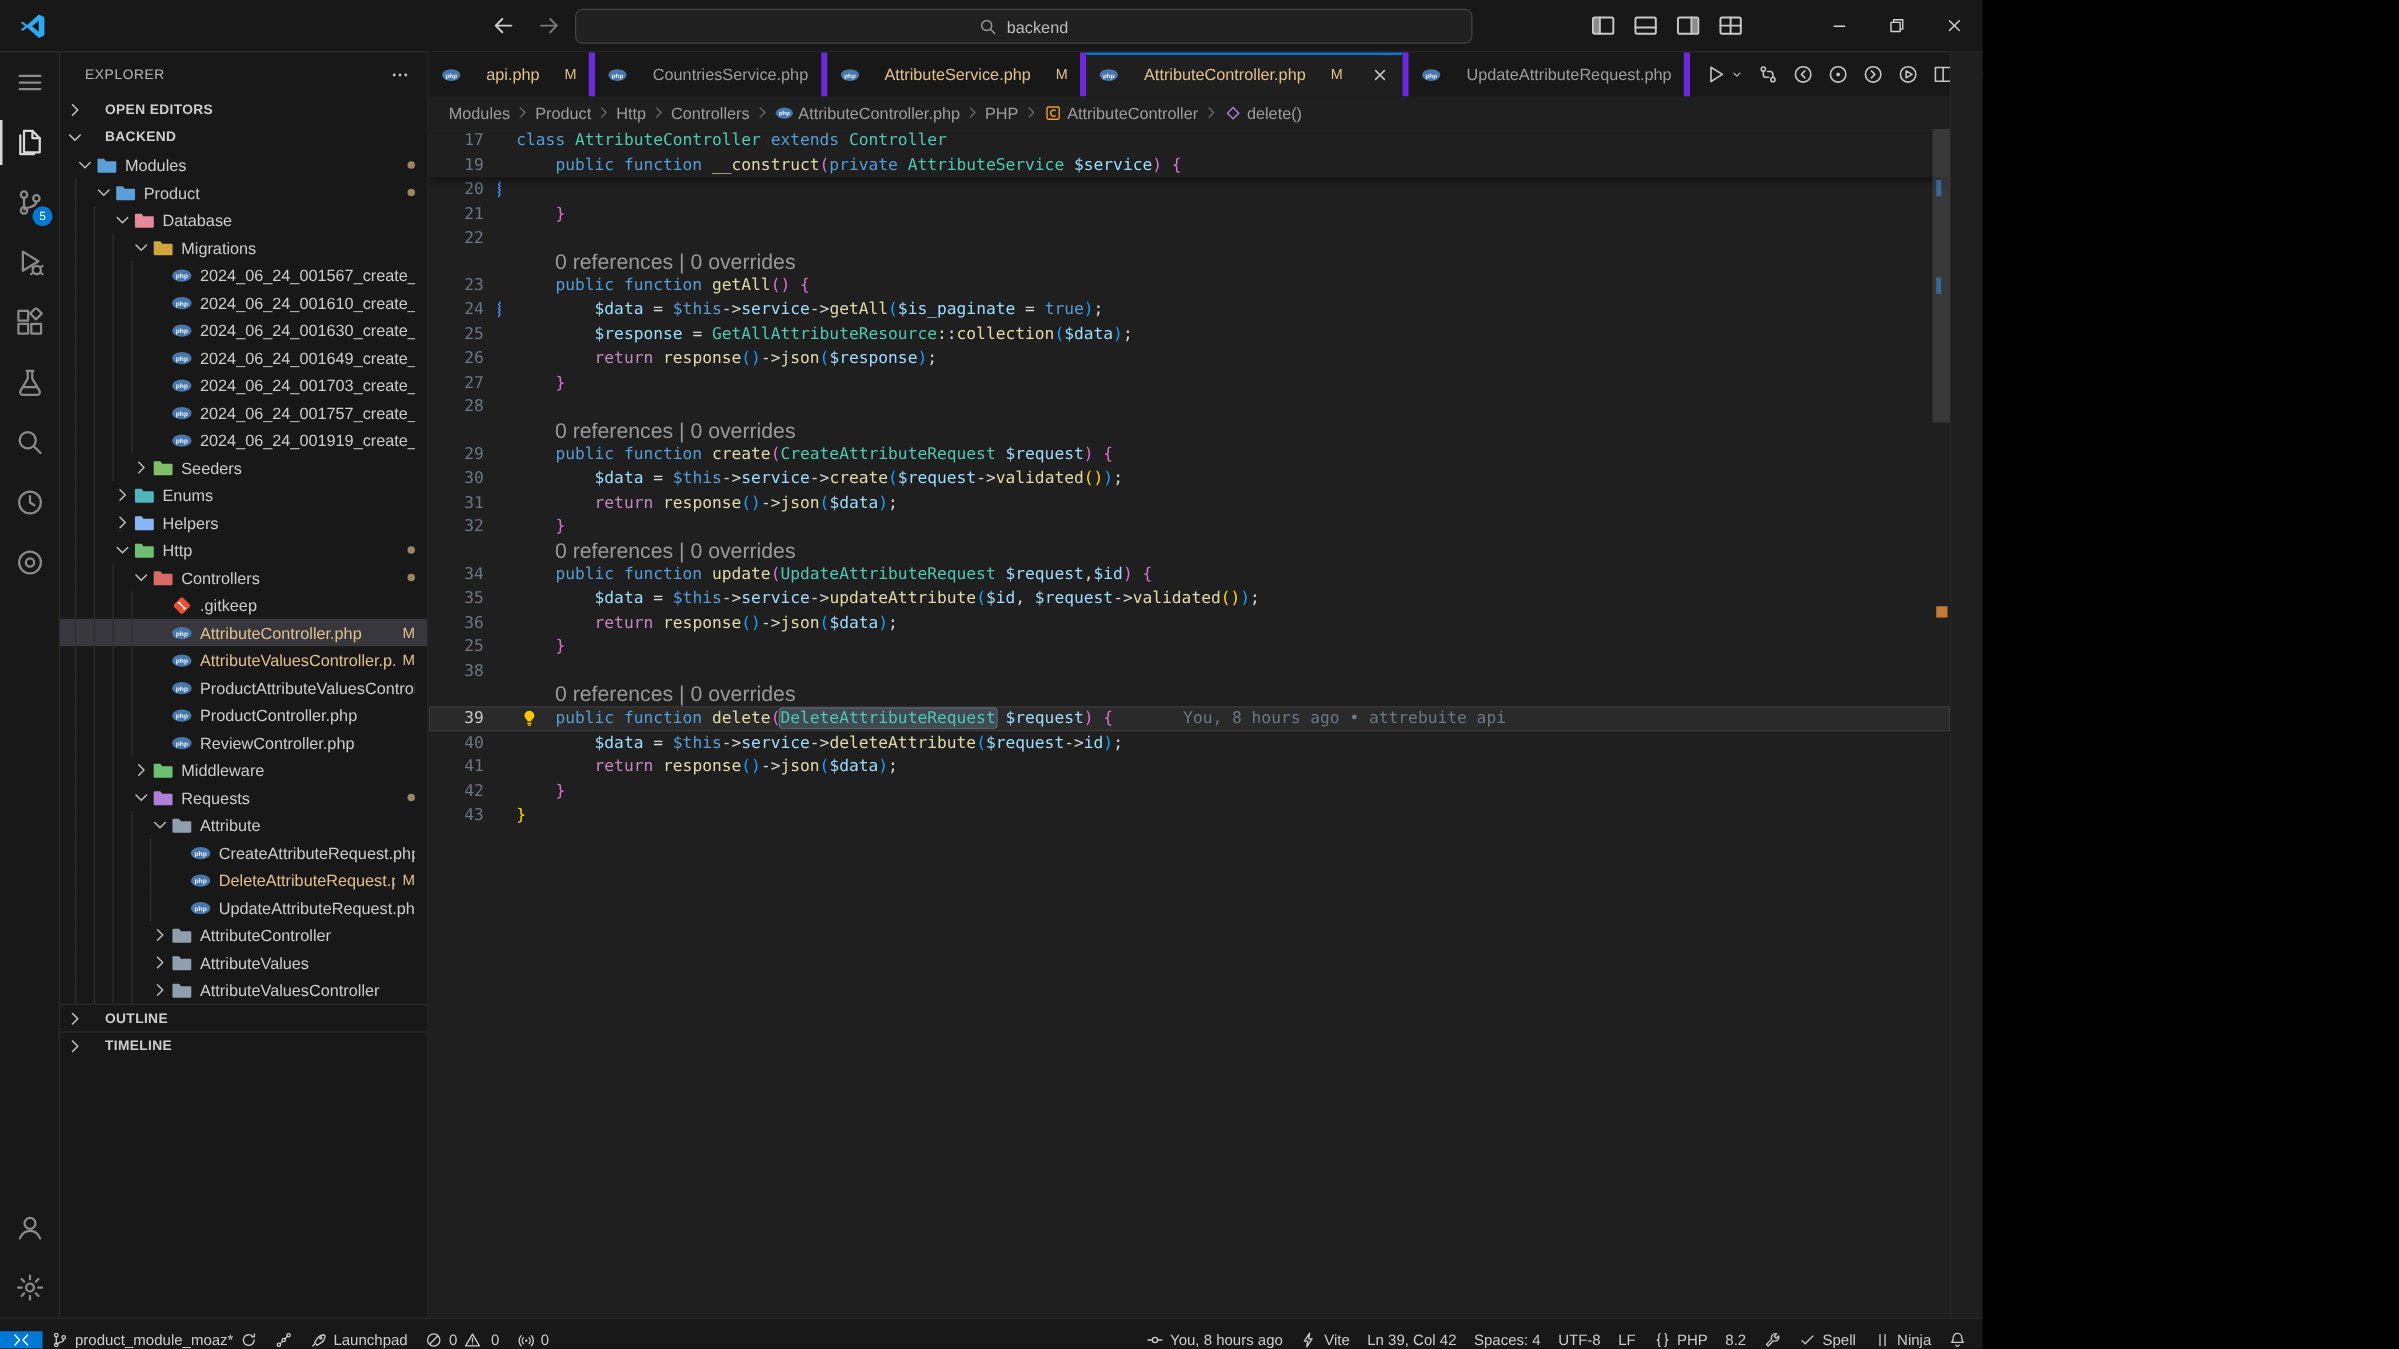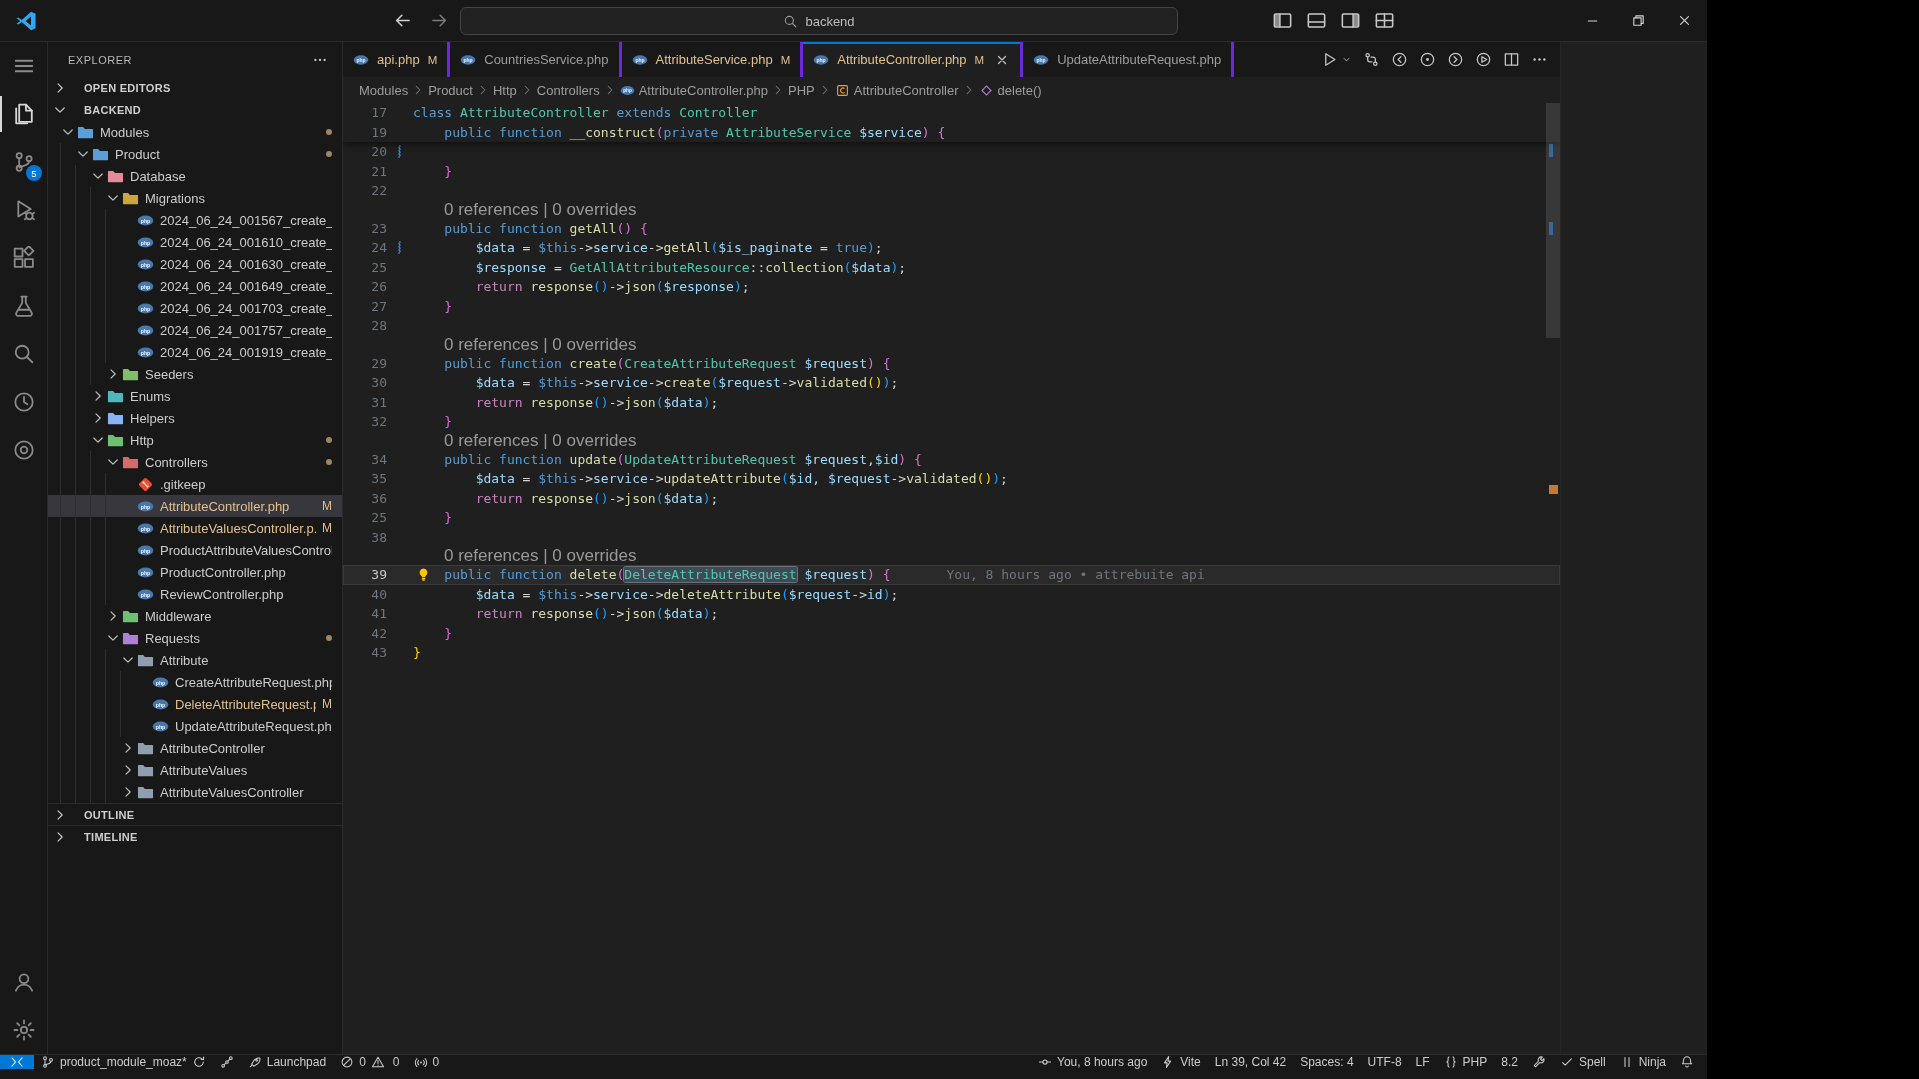--- a/index.html
+++ b/index.html
@@ -4,7 +4,7 @@
 <style>
   *{box-sizing:border-box;margin:0;padding:0}
   html,body{background:#000}
-  .window{width:1707px;height:1079px;background:#1f1f1f;color:#ccc;
+  .window{width:1586px;height:1079px;background:#1f1f1f;color:#ccc;
     font-family:"Liberation Sans","DejaVu Sans",sans-serif;font-size:13px;
     position:relative;display:flex;flex-direction:column;overflow:hidden}
   .ic{display:inline-flex;align-items:center;justify-content:center}

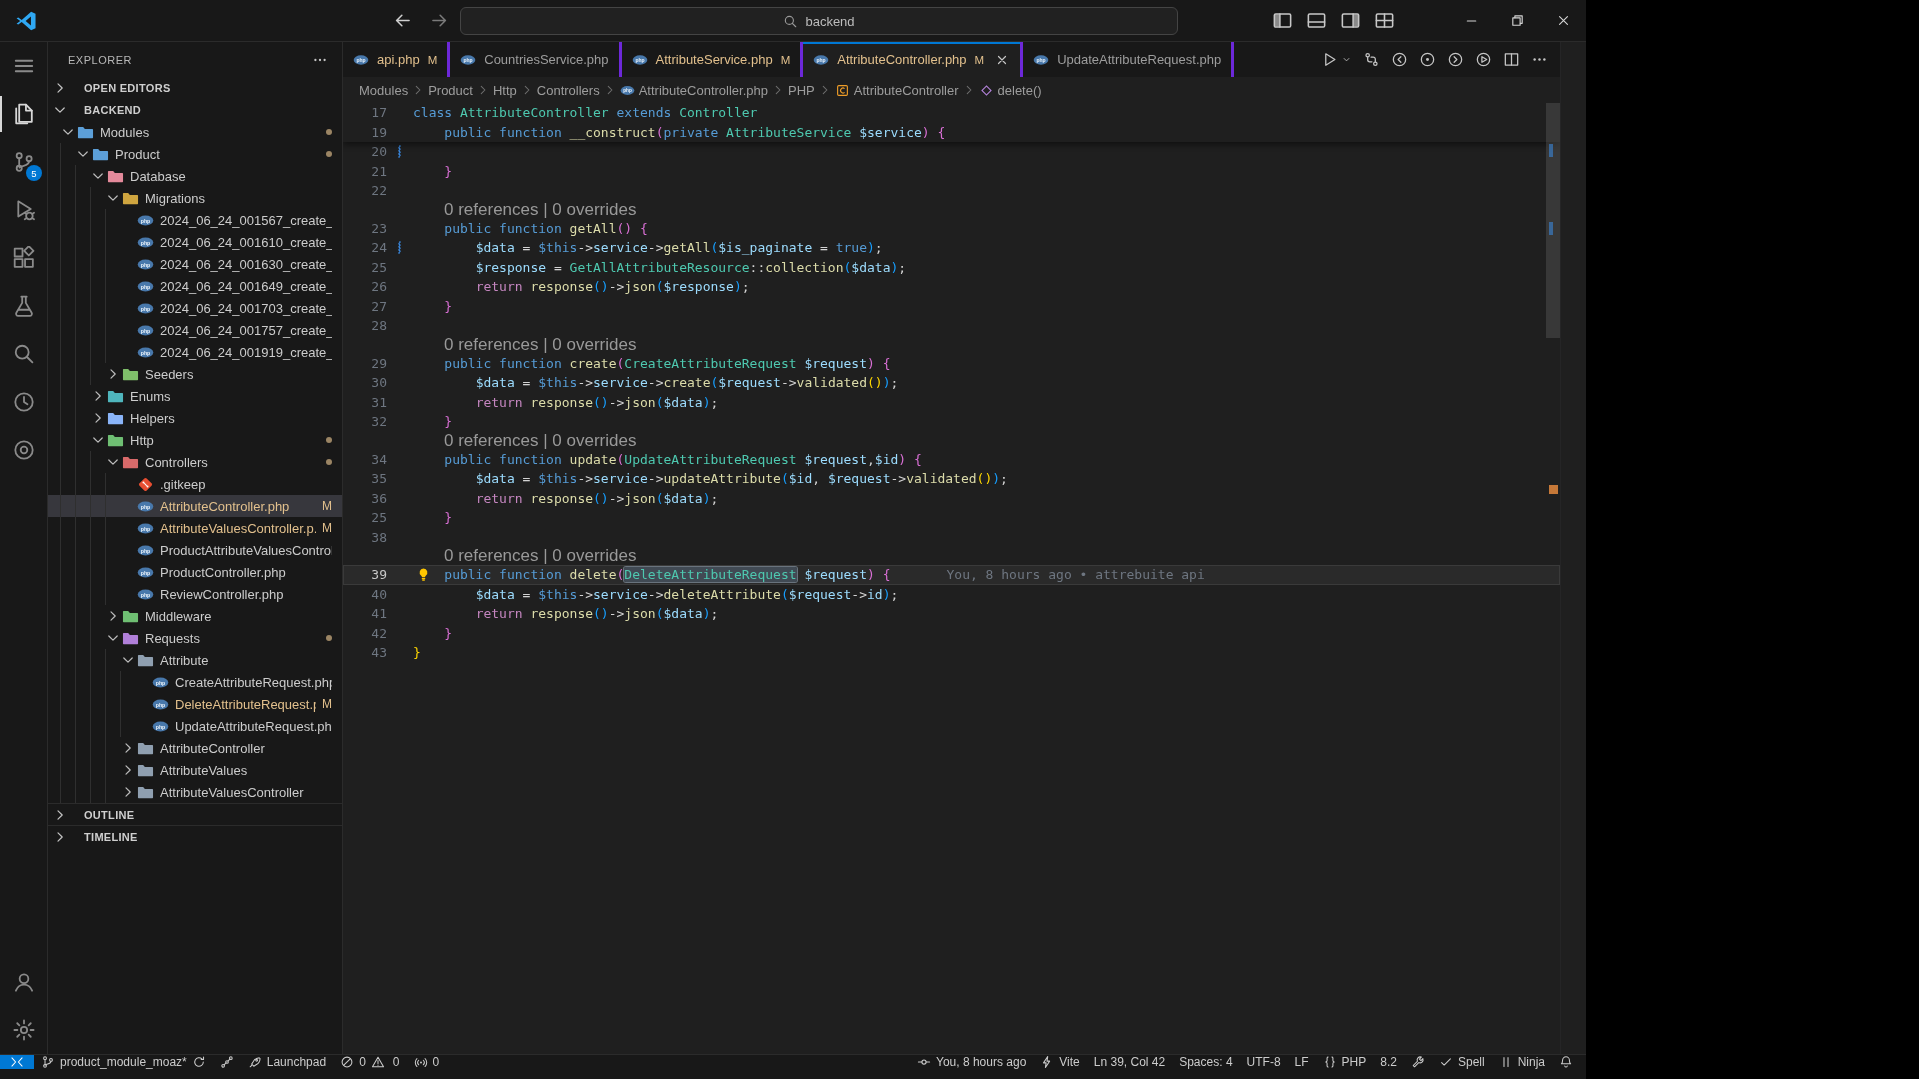--- a/index.html
+++ b/index.html
@@ -66,7 +66,7 @@
   .editorgroup{width:1217px;flex:none;display:flex;flex-direction:column;background:#1f1f1f;min-width:0}
   .tabbar{height:35px;background:#181818;display:flex;align-items:stretch;flex:none}
   .tabs{display:flex}
-  .tab{display:flex;align-items:center;gap:8px;padding:0 10px;border-right:3px solid #6d28d9;
+  .tab{display:flex;align-items:center;gap:20px;padding:0 10px;border-right:5px solid #6d28d9;
     font-size:13px;color:#9d9d9d;background:#181818;position:relative;cursor:pointer}
   .tab .ticon{width:16px;height:16px}
   .tab.active{background:#1f1f1f;color:#ccc}

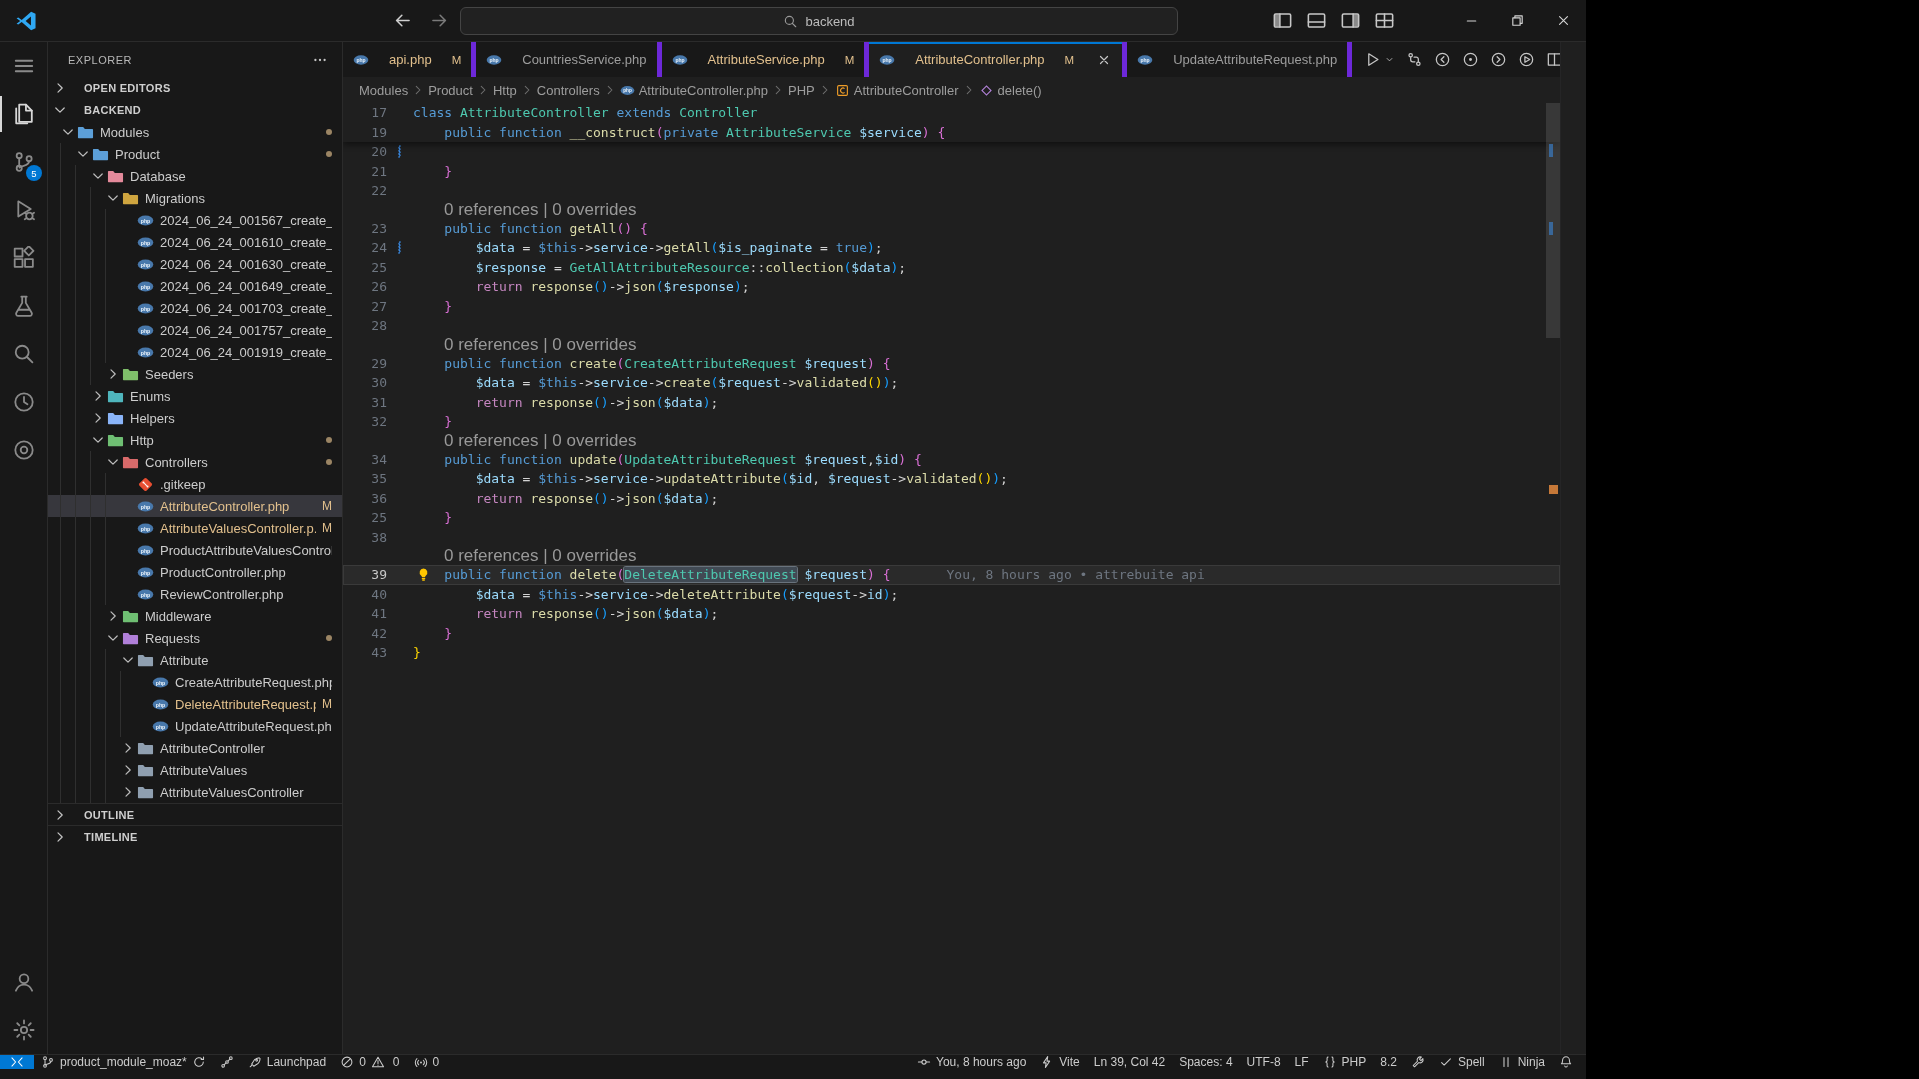--- a/index.html
+++ b/index.html
@@ -118,7 +118,7 @@
 
   
   .statusbar{height:25px;background:#181818;border-top:1px solid #2b2b2b;display:flex;
-    align-items:flex-start;font-size:12px;color:#cccccc;flex:none}
+    align-items:flex-end;font-size:12px;color:#cccccc;flex:none}
   .sb-left,.sb-right{display:flex;align-items:stretch}
   .sb-right{margin-left:auto;padding-right:6px}
   .sb-item{display:flex;align-items:center;gap:5px;padding:0 7px;cursor:pointer;white-space:nowrap}

